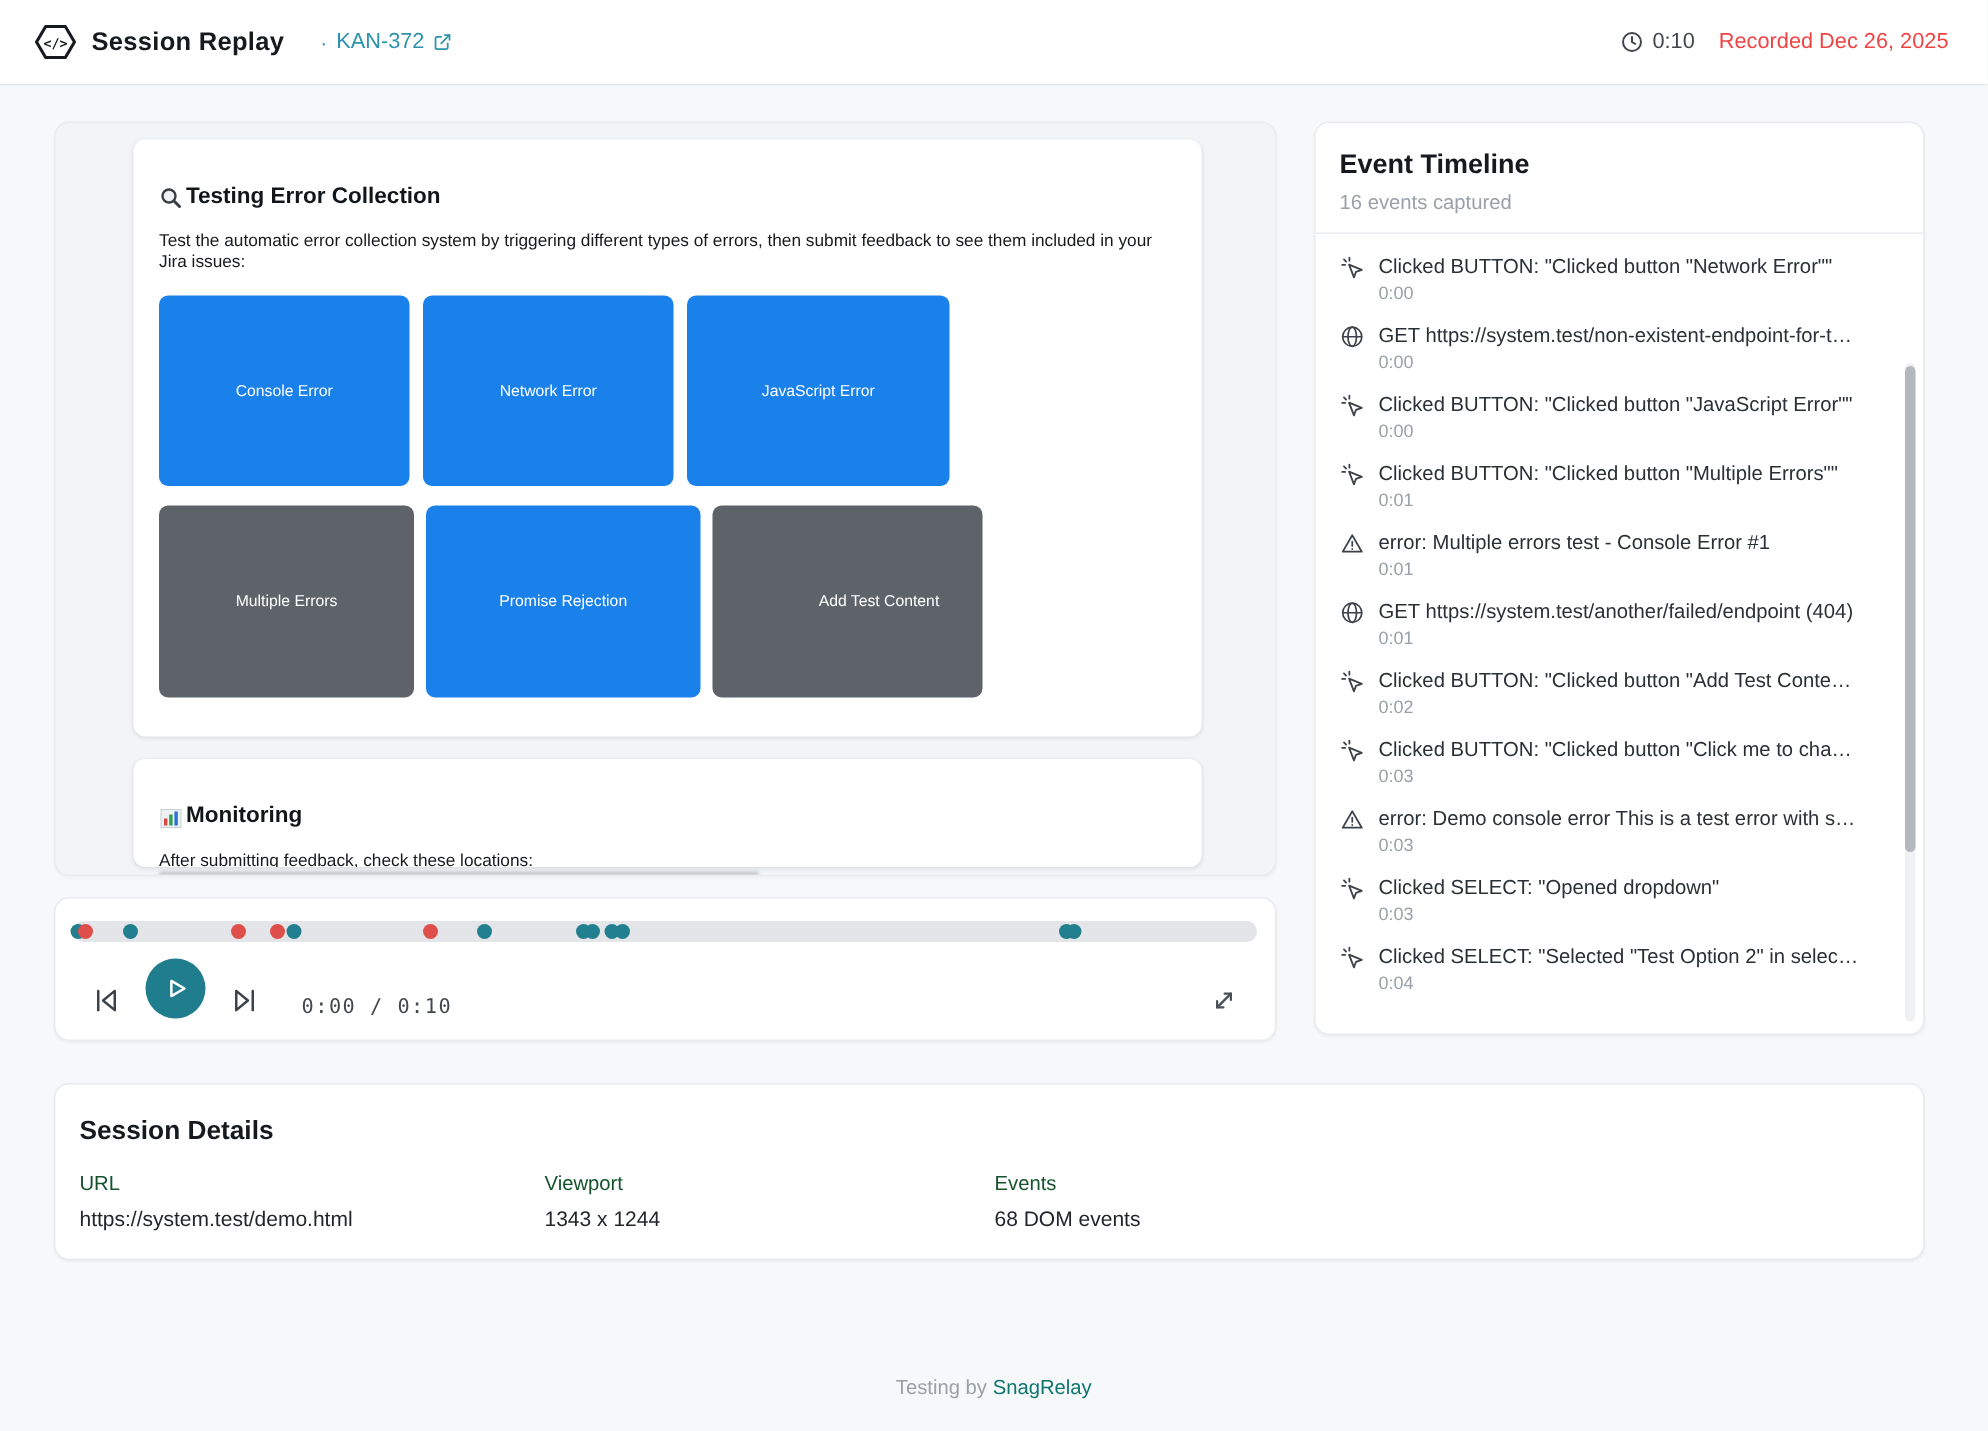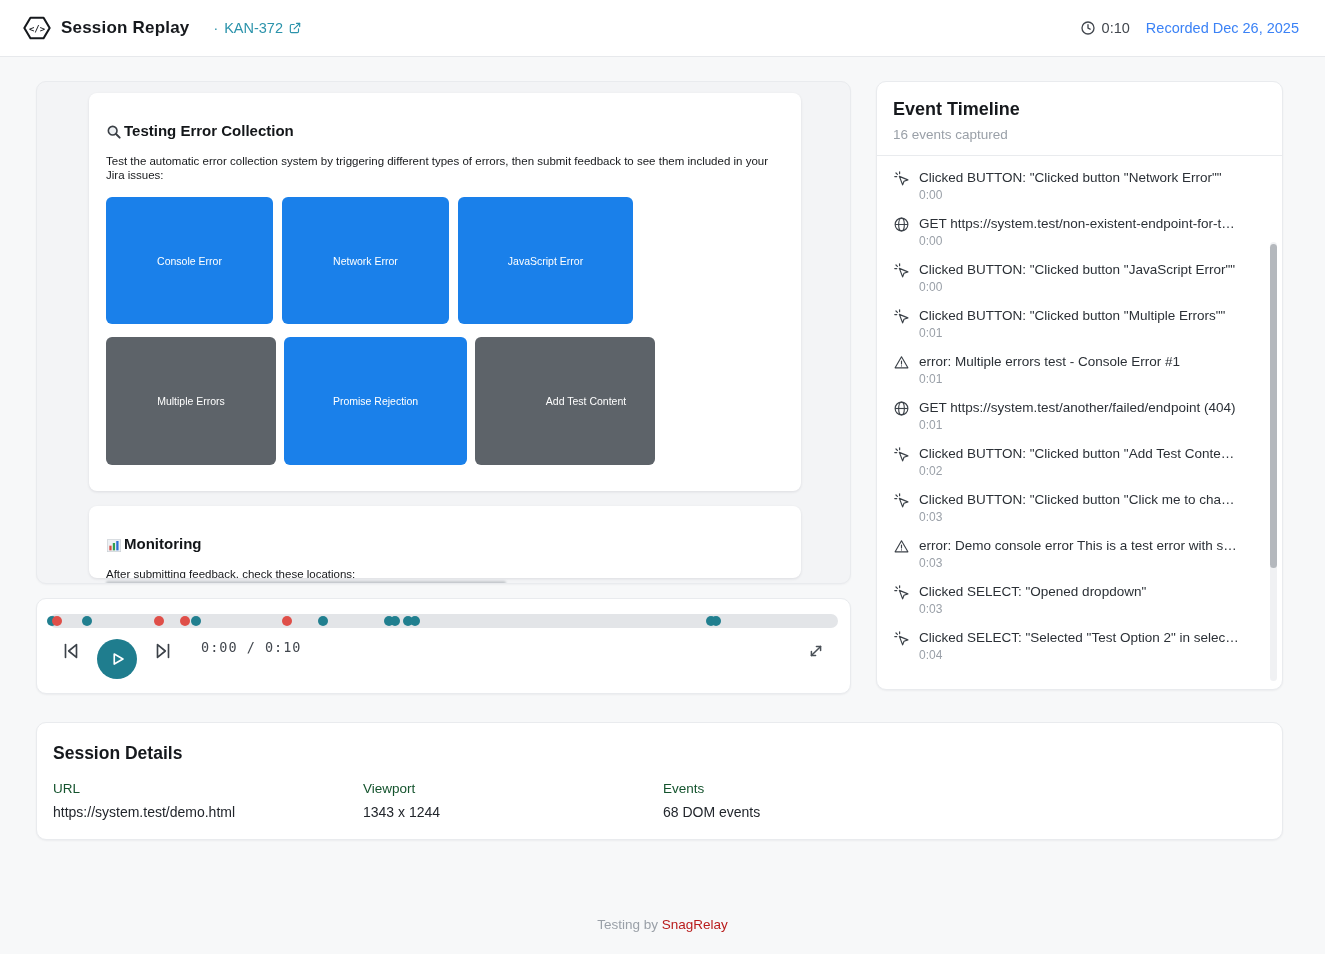--- a/index.html
+++ b/index.html
@@ -26,7 +26,7 @@
   .issue-link { color:#2b93ab; font-size:14.5px; text-decoration:none; display:flex; align-items:center; gap:5px; cursor:pointer; }
   .header-right { margin-left:auto; display:flex; align-items:center; gap:16px; }
   .duration-wrap { display:flex; align-items:center; gap:6px; color:#42474e; font-size:14.5px; }
-  .recorded { color:#3b82f6; font-size:14.5px; }
+  .recorded { color:#ef4444; font-size:14.5px; }
 
   
   .stage {

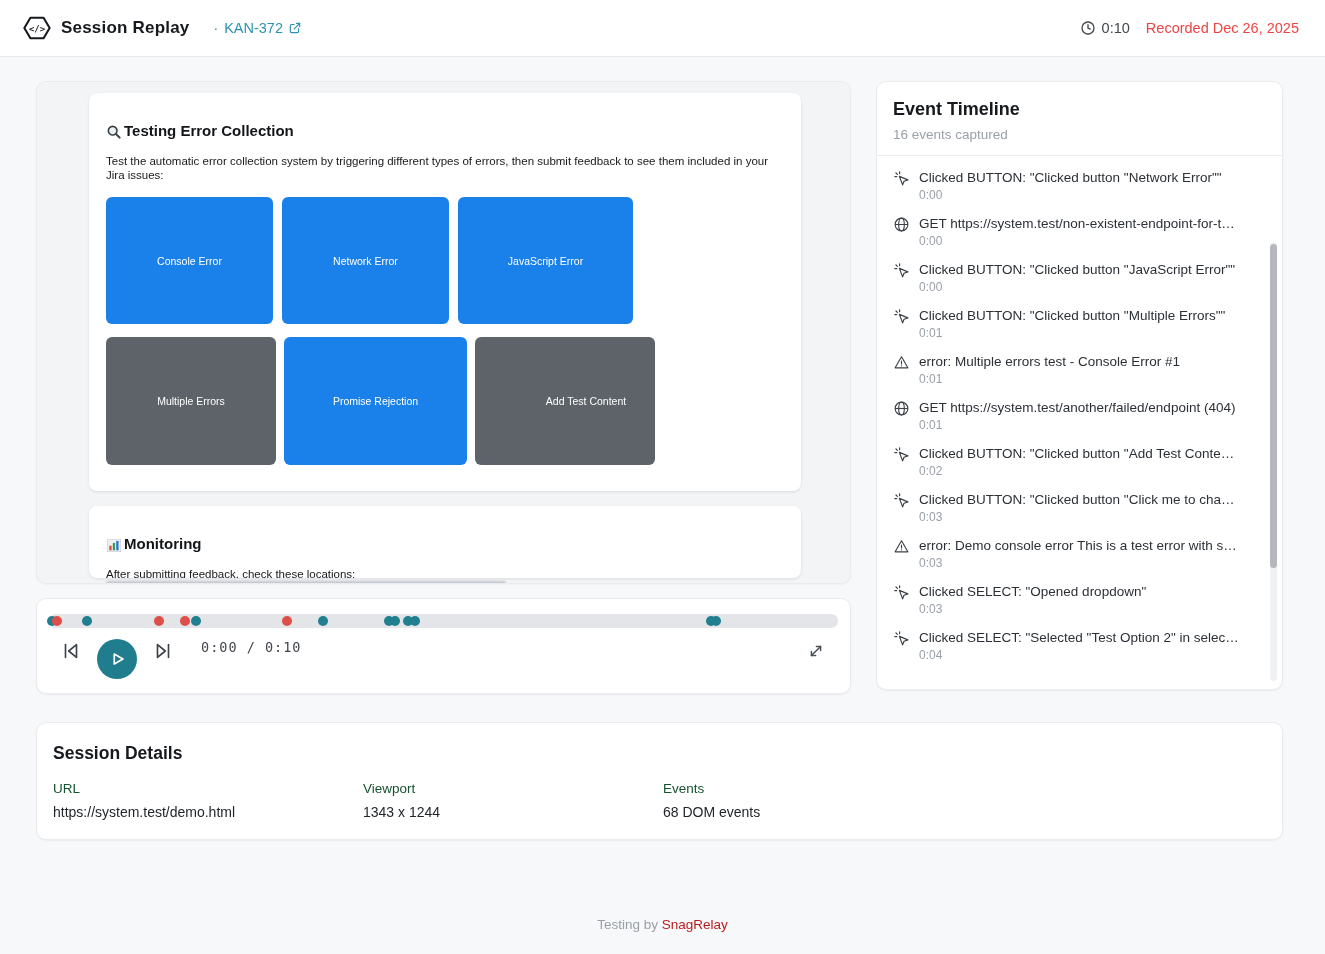--- a/index.html
+++ b/index.html
@@ -72,7 +72,7 @@
   .marker { position:absolute; top:2px; width:10px; height:10px; border-radius:50%; margin-left:-5px; }
   .marker.click { background:#217f8f; }
   .marker.error { background:#df4f49; }
-  .controls { display:flex; align-items:flex-start; padding:11px 22px 0 22px; }
+  .controls { display:flex; align-items:flex-end; padding:11px 22px 0 22px; }
   .ctl-btn { background:none; border:none; cursor:pointer; padding:0; display:flex; align-items:center; justify-content:center; }
   .skip { width:24px; height:24px; }
   .play-btn {

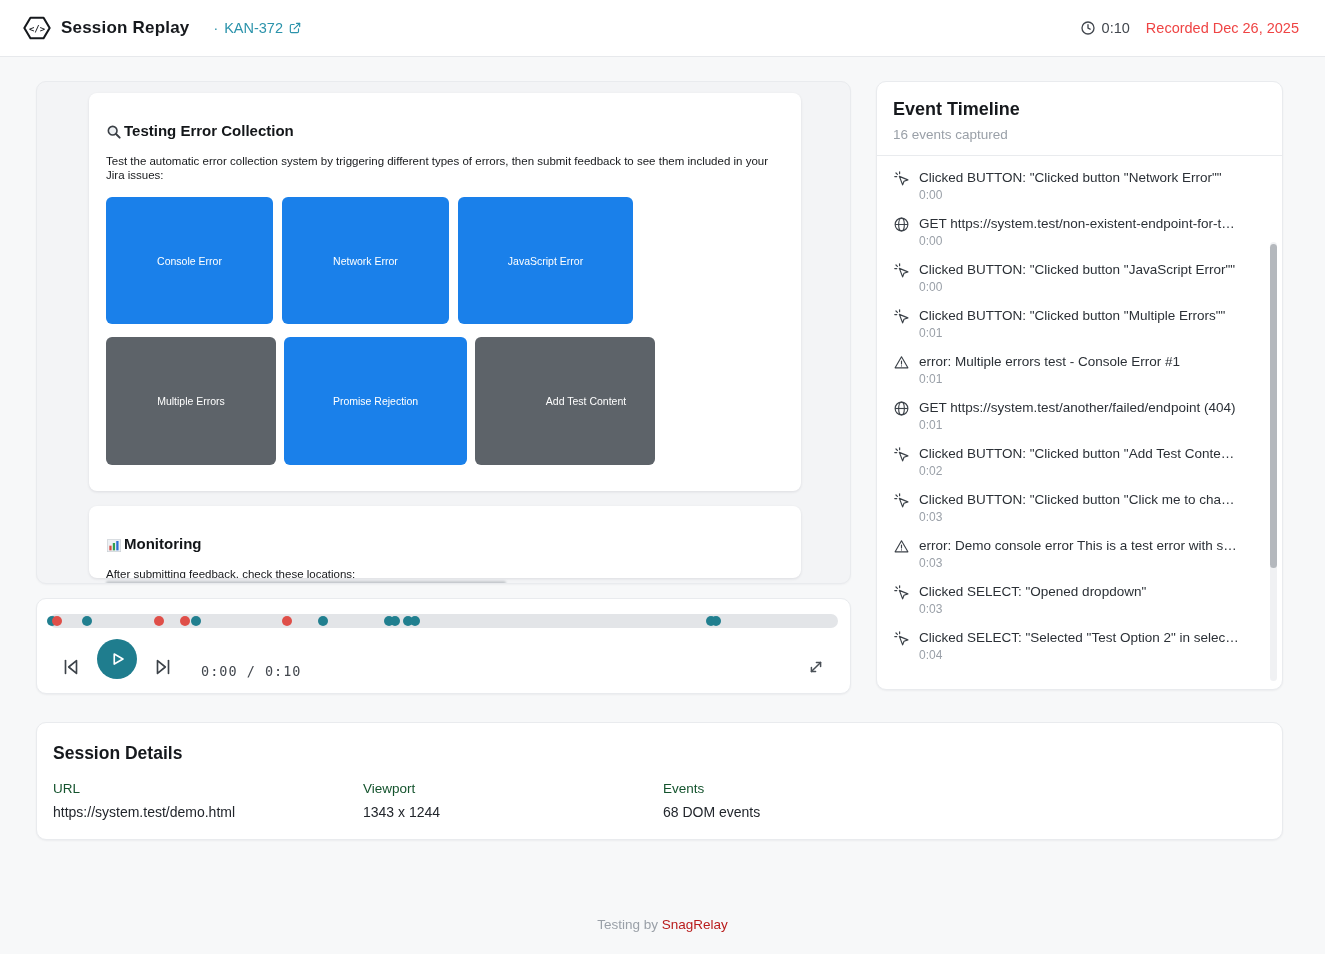--- a/index.html
+++ b/index.html
@@ -129,7 +129,7 @@
     position:absolute; left:0; top:917px; width:1325px; text-align:center;
     font-size:13.5px; color:#9aa0a8;
   }
-  .footer a { color:#b91c1c; text-decoration:none; cursor:pointer; }
+  .footer a { color:#0f766e; text-decoration:none; cursor:pointer; }
 </style>
 </head>
 <body>

